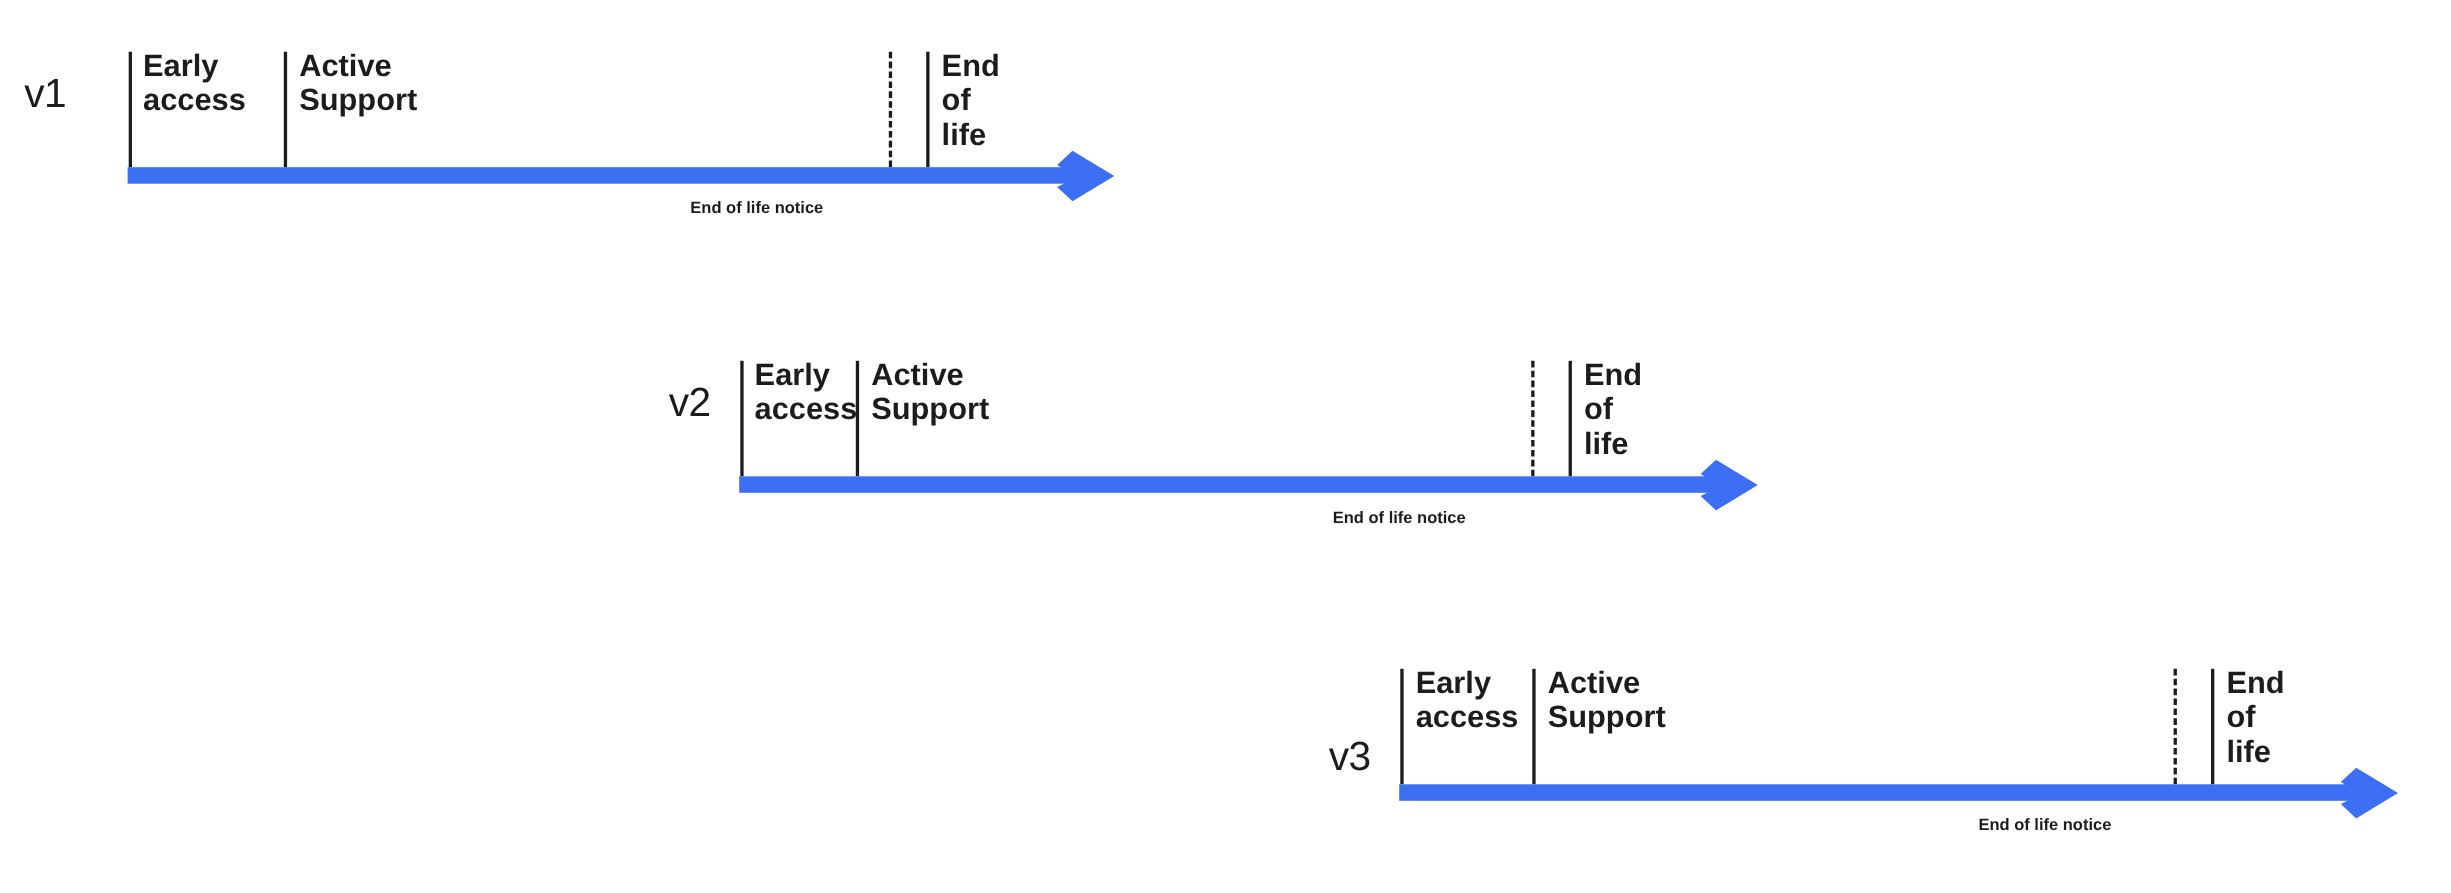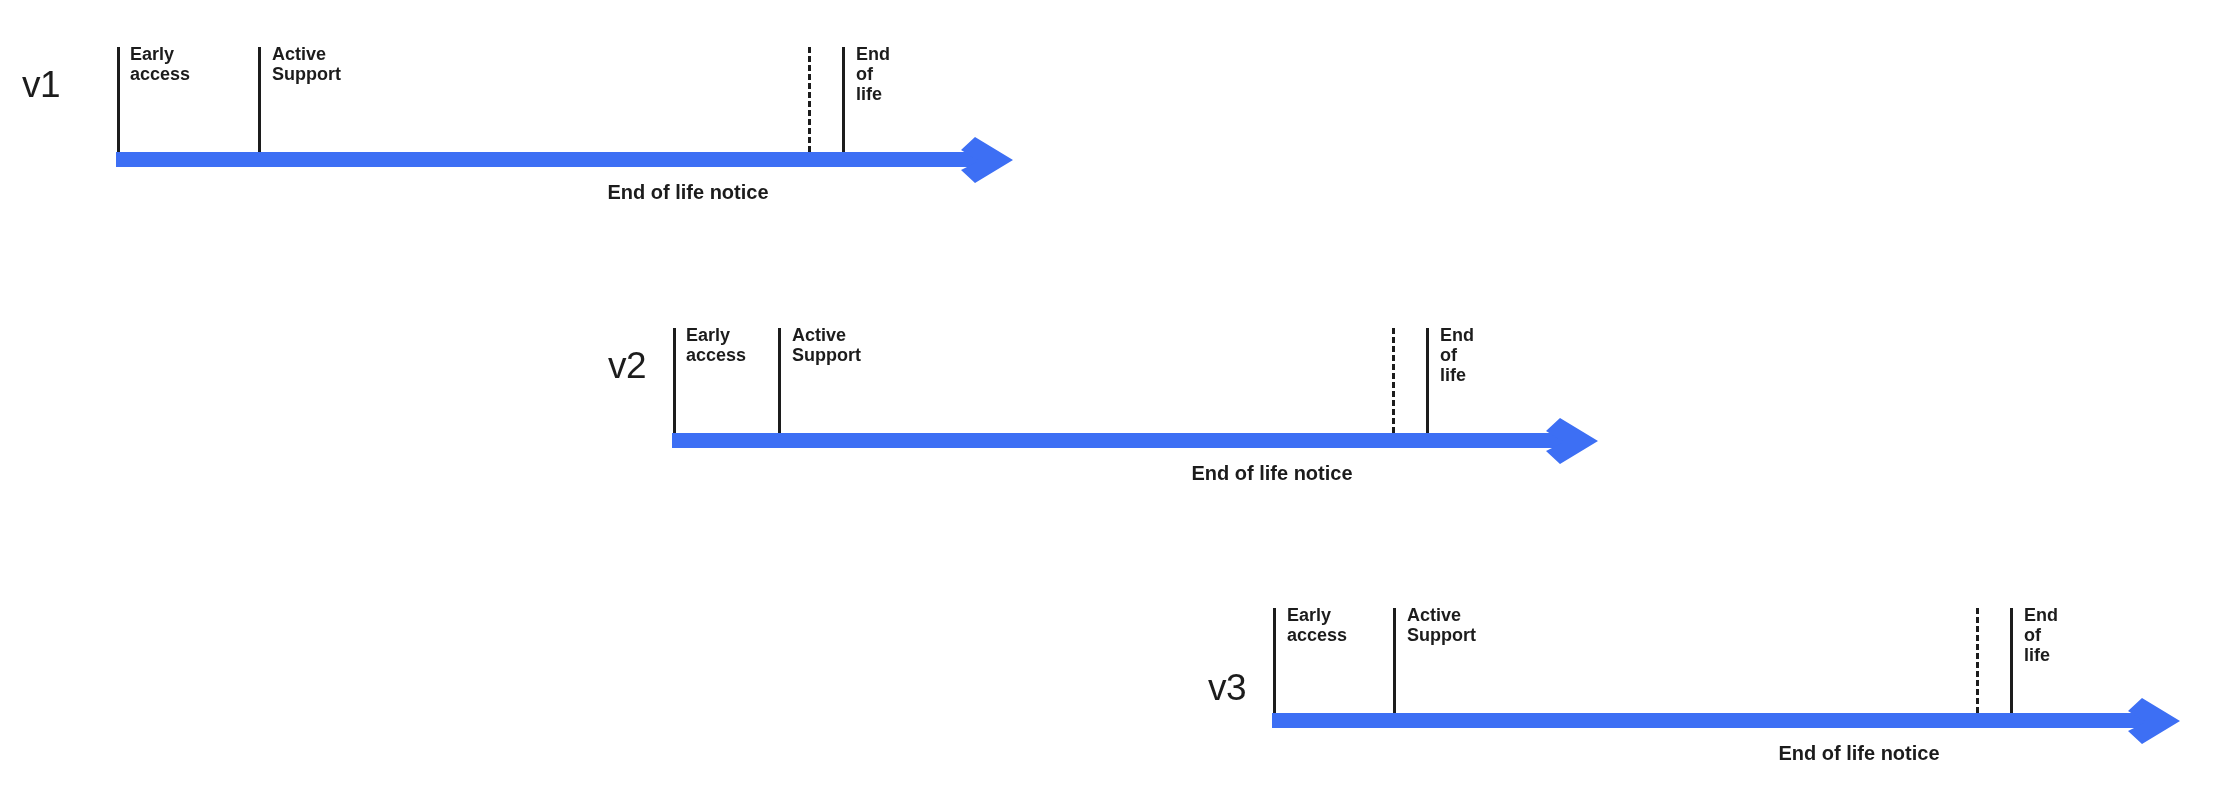--- a/index.html
+++ b/index.html
@@ -44,7 +44,7 @@
   }
   .phase-label {
     position: absolute;
-    font-size: 18px;
+    font-size: 28px;
     font-weight: 700;
     color: #1c1c1c;
     line-height: 1.12;

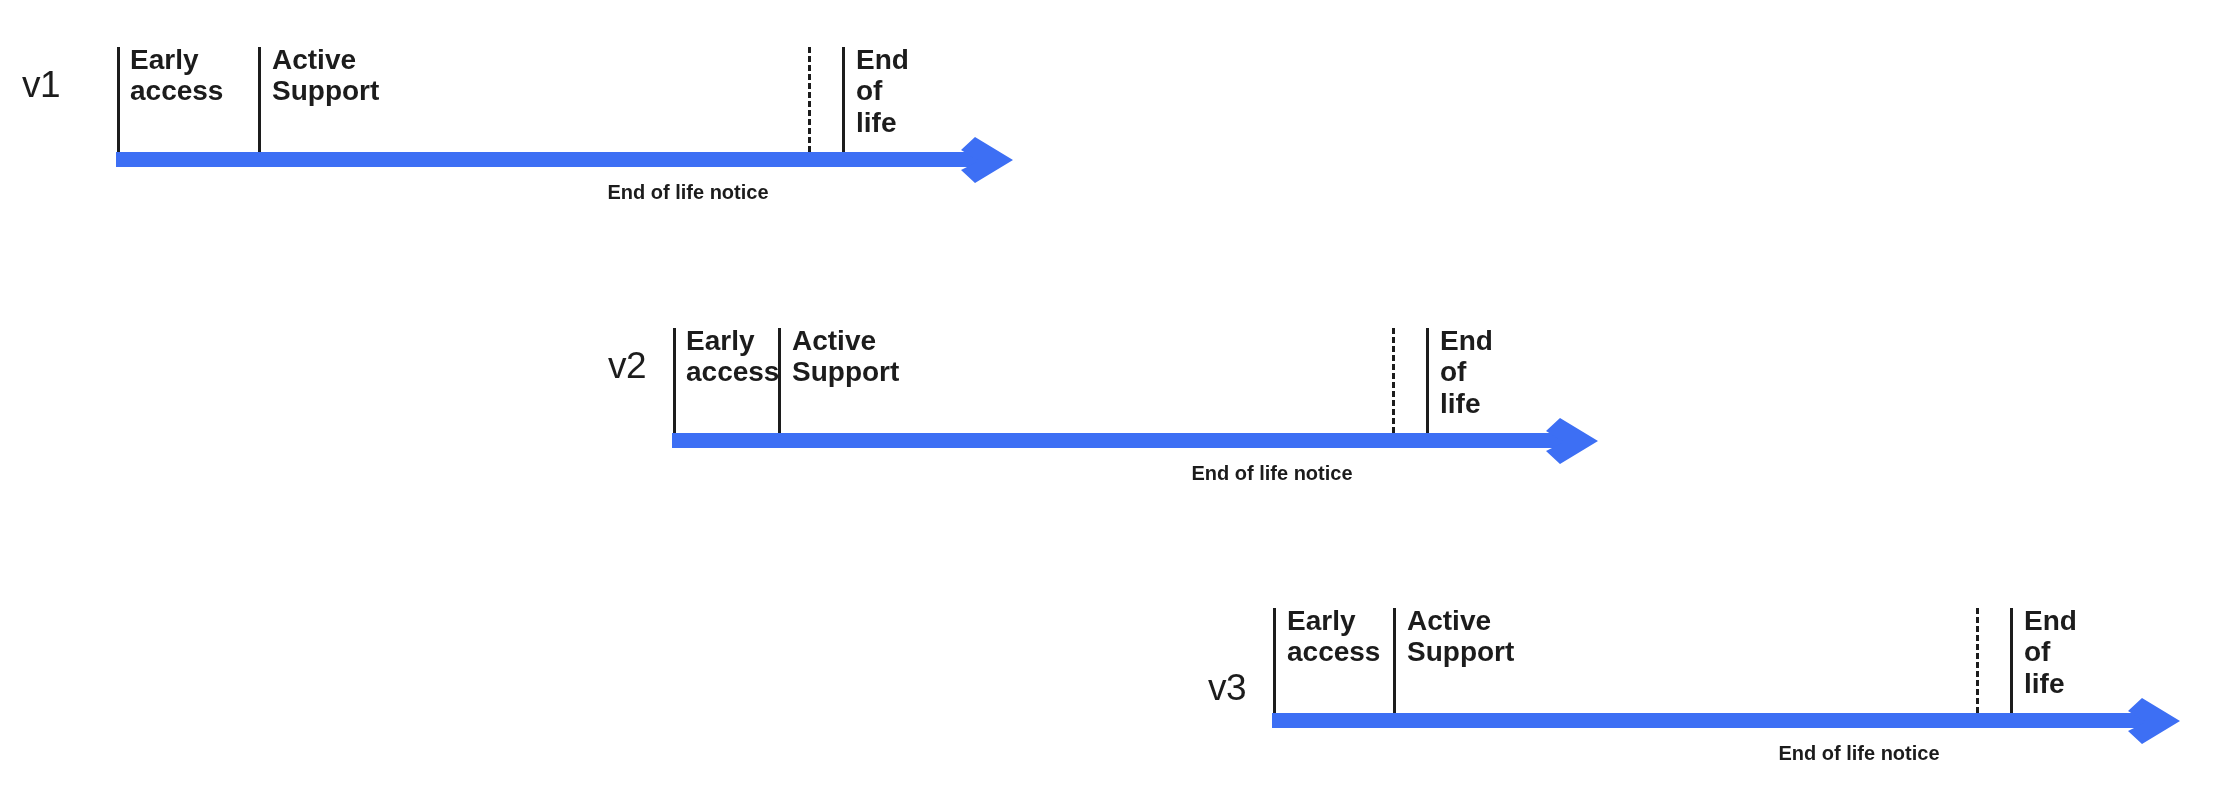--- a/index.html
+++ b/index.html
@@ -61,7 +61,7 @@
   }
   .notice-label {
     position: absolute;
-    font-size: 20px;
+    font-size: 15px;
     font-weight: 700;
     color: #1c1c1c;
     line-height: 1;

